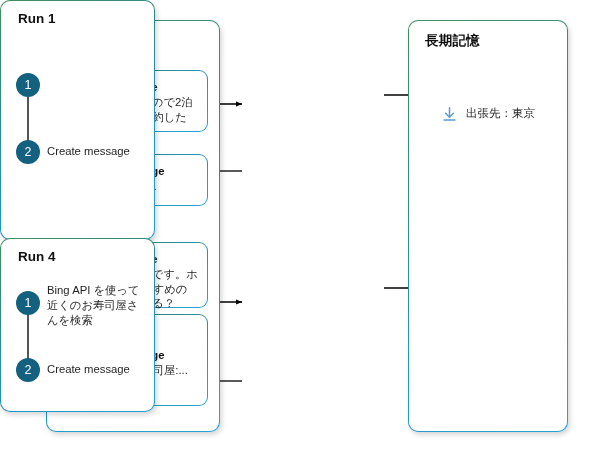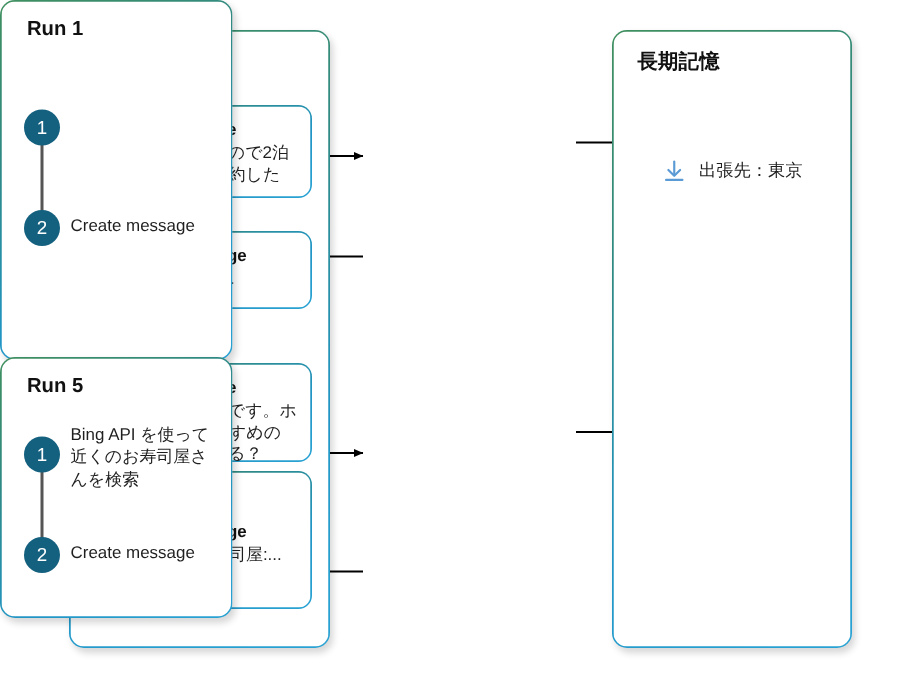--- a/index.html
+++ b/index.html
@@ -220,7 +220,7 @@
   </div>
 
   <div class="card shadow run-box" id="run-2">
-    <div class="run-title">Run 5</div>
+    <div class="run-title">Run 4</div>
     <div class="step-line"></div>
 
     <div class="step-circle step-1">1</div>

